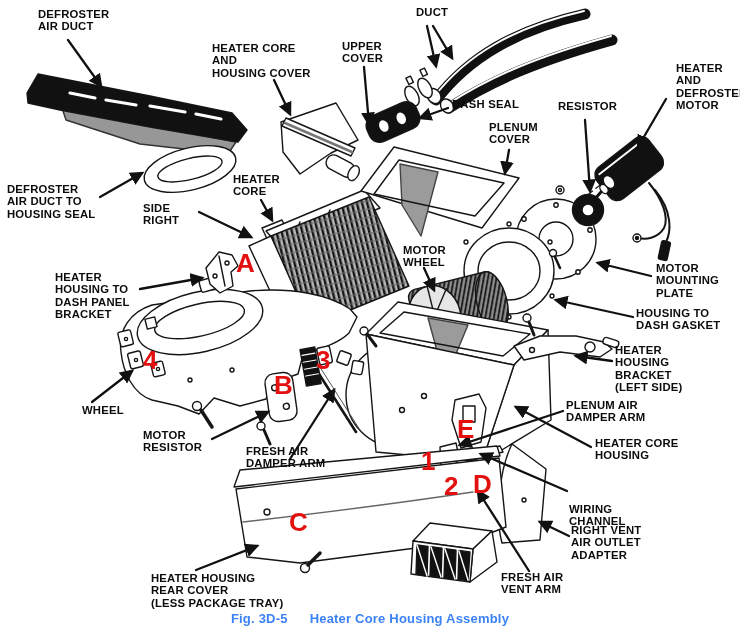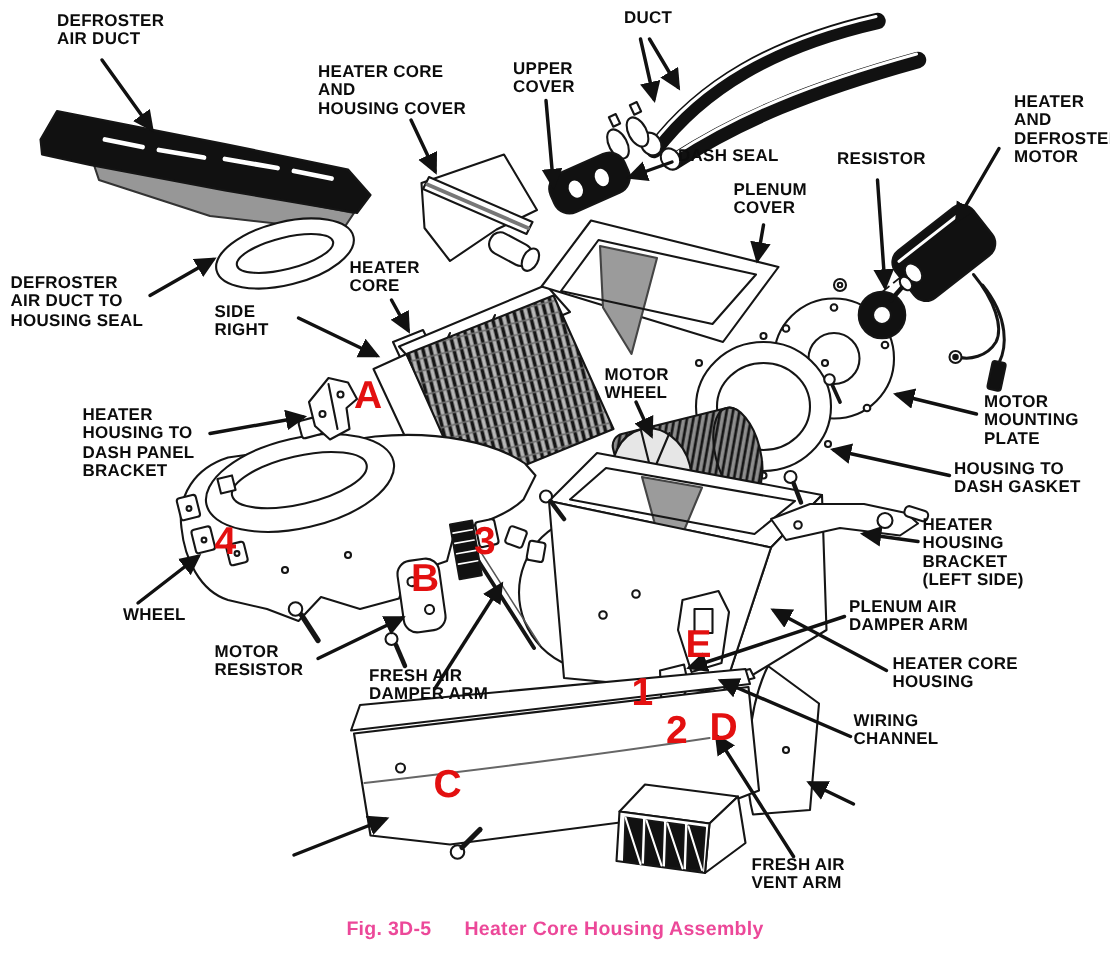--- a/index.html
+++ b/index.html
@@ -370,7 +370,7 @@
 DAMPER ARM</div>
   <div class="lbl" style="left:595px;top:437px">HEATER CORE
 HOUSING</div>
-  <div class="lbl" style="left:569px;top:475px">WIRING
+  <div class="lbl" style="left:569px;top:503px">WIRING
 CHANNEL</div>
   <div class="lbl" style="left:501px;top:571px">FRESH AIR
 VENT ARM</div>

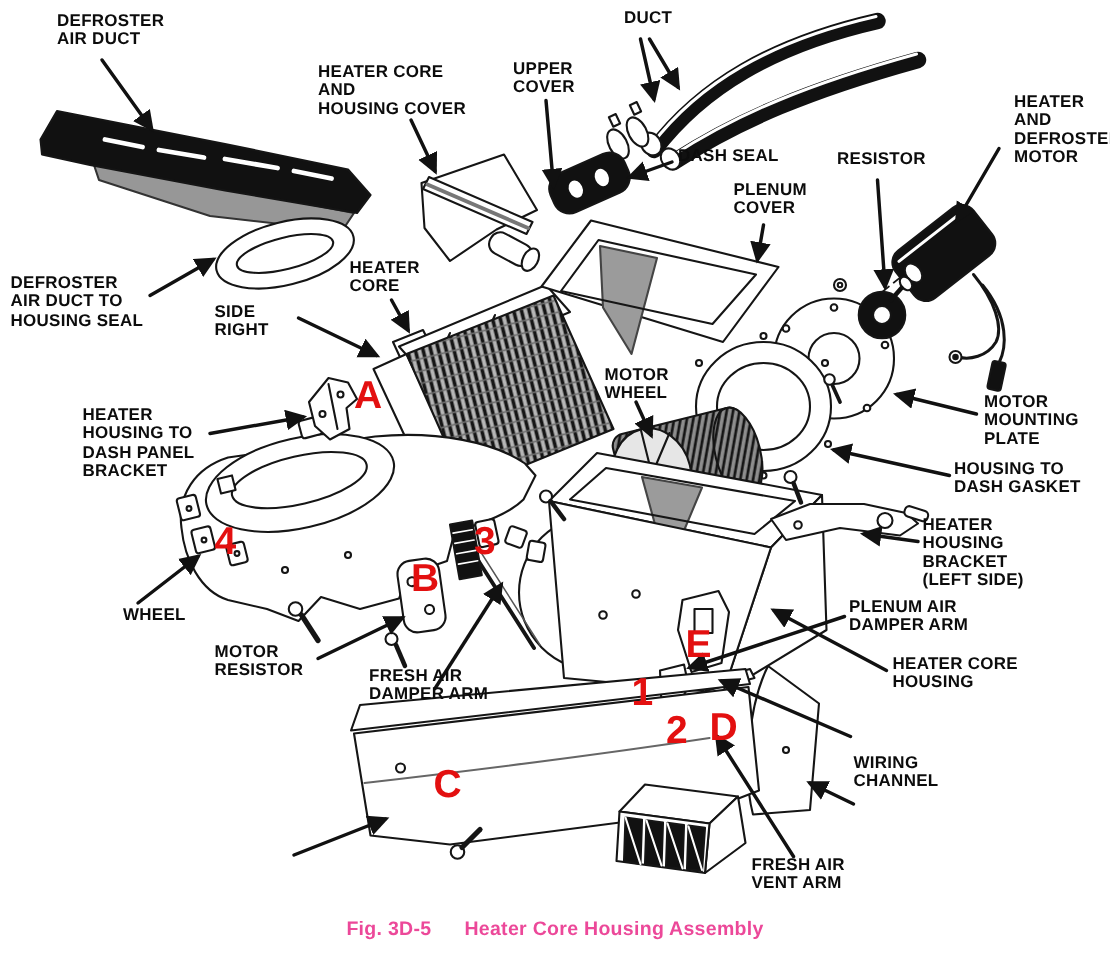--- a/index.html
+++ b/index.html
@@ -372,6 +372,9 @@
 HOUSING</div>
   <div class="lbl" style="left:569px;top:503px">WIRING
 CHANNEL</div>
+  <div class="lbl" style="left:571px;top:524px">RIGHT VENT
+AIR OUTLET
+ADAPTER</div>
   <div class="lbl" style="left:501px;top:571px">FRESH AIR
 VENT ARM</div>
 

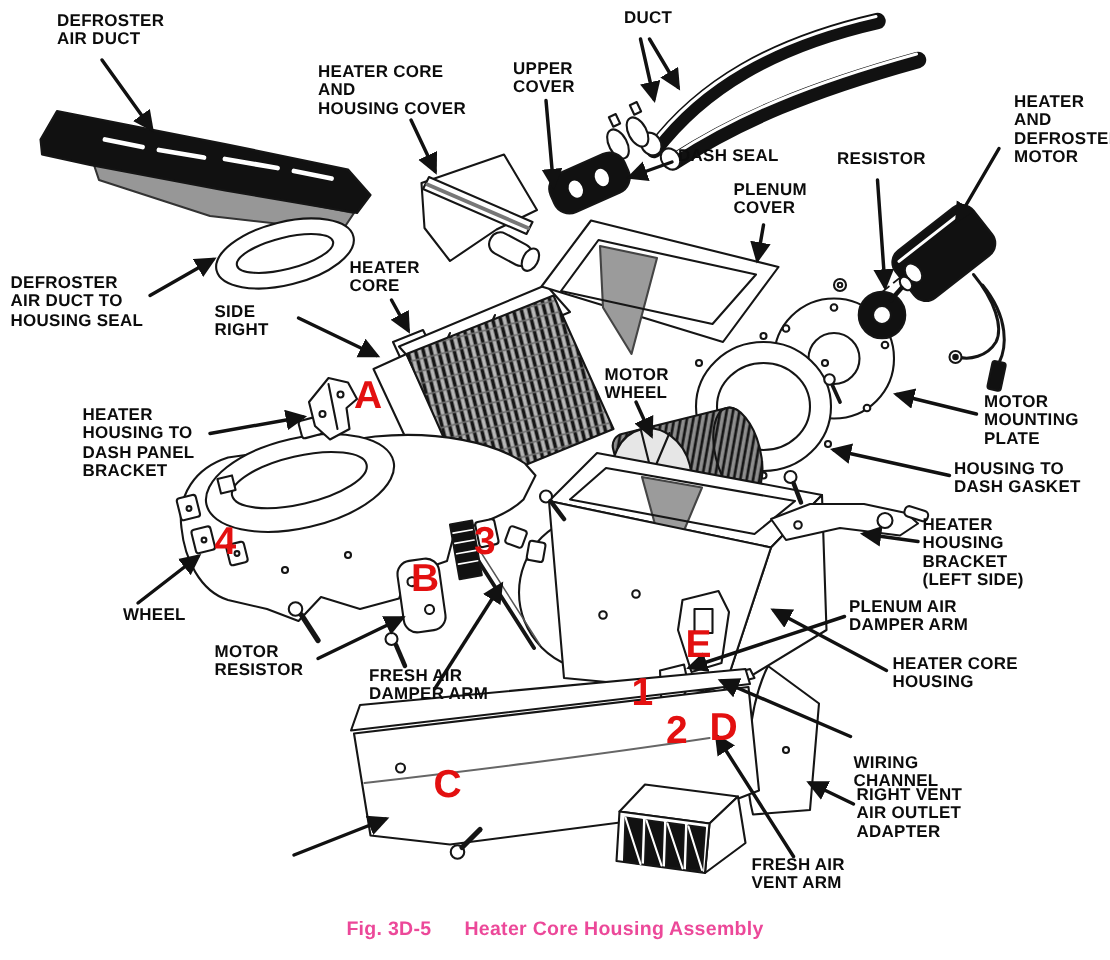--- a/index.html
+++ b/index.html
@@ -377,6 +377,9 @@
 ADAPTER</div>
   <div class="lbl" style="left:501px;top:571px">FRESH AIR
 VENT ARM</div>
+  <div class="lbl" style="left:151px;top:572px">HEATER HOUSING
+REAR COVER
+(LESS PACKAGE TRAY)</div>
 
   <div class="callout" style="left:236px;top:250px">A</div>
   <div class="callout" style="left:274px;top:372px">B</div>

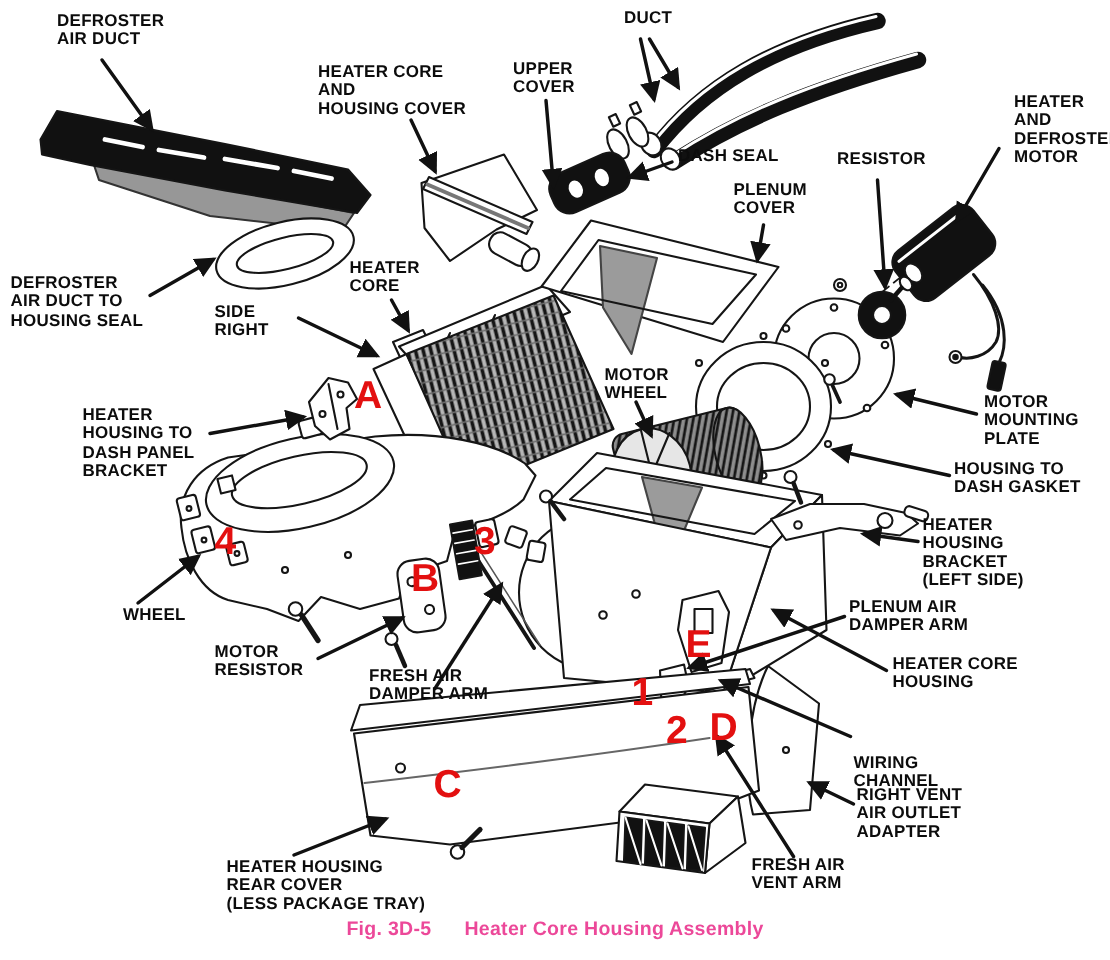--- a/index.html
+++ b/index.html
@@ -11,7 +11,7 @@
   .callout{position:absolute;font-weight:700;font-size:26px;line-height:1;
            color:var(--callout-red,#e31010);}
   .caption{position:absolute;left:140px;top:611px;width:460px;text-align:center;
-           font-weight:700;font-size:13px;color:#ec4899;letter-spacing:.2px;}
+           font-weight:700;font-size:13px;color:#3b82f6;letter-spacing:.2px;}
   .caption .gap{display:inline-block;width:22px;}
 </style>
 </head>

